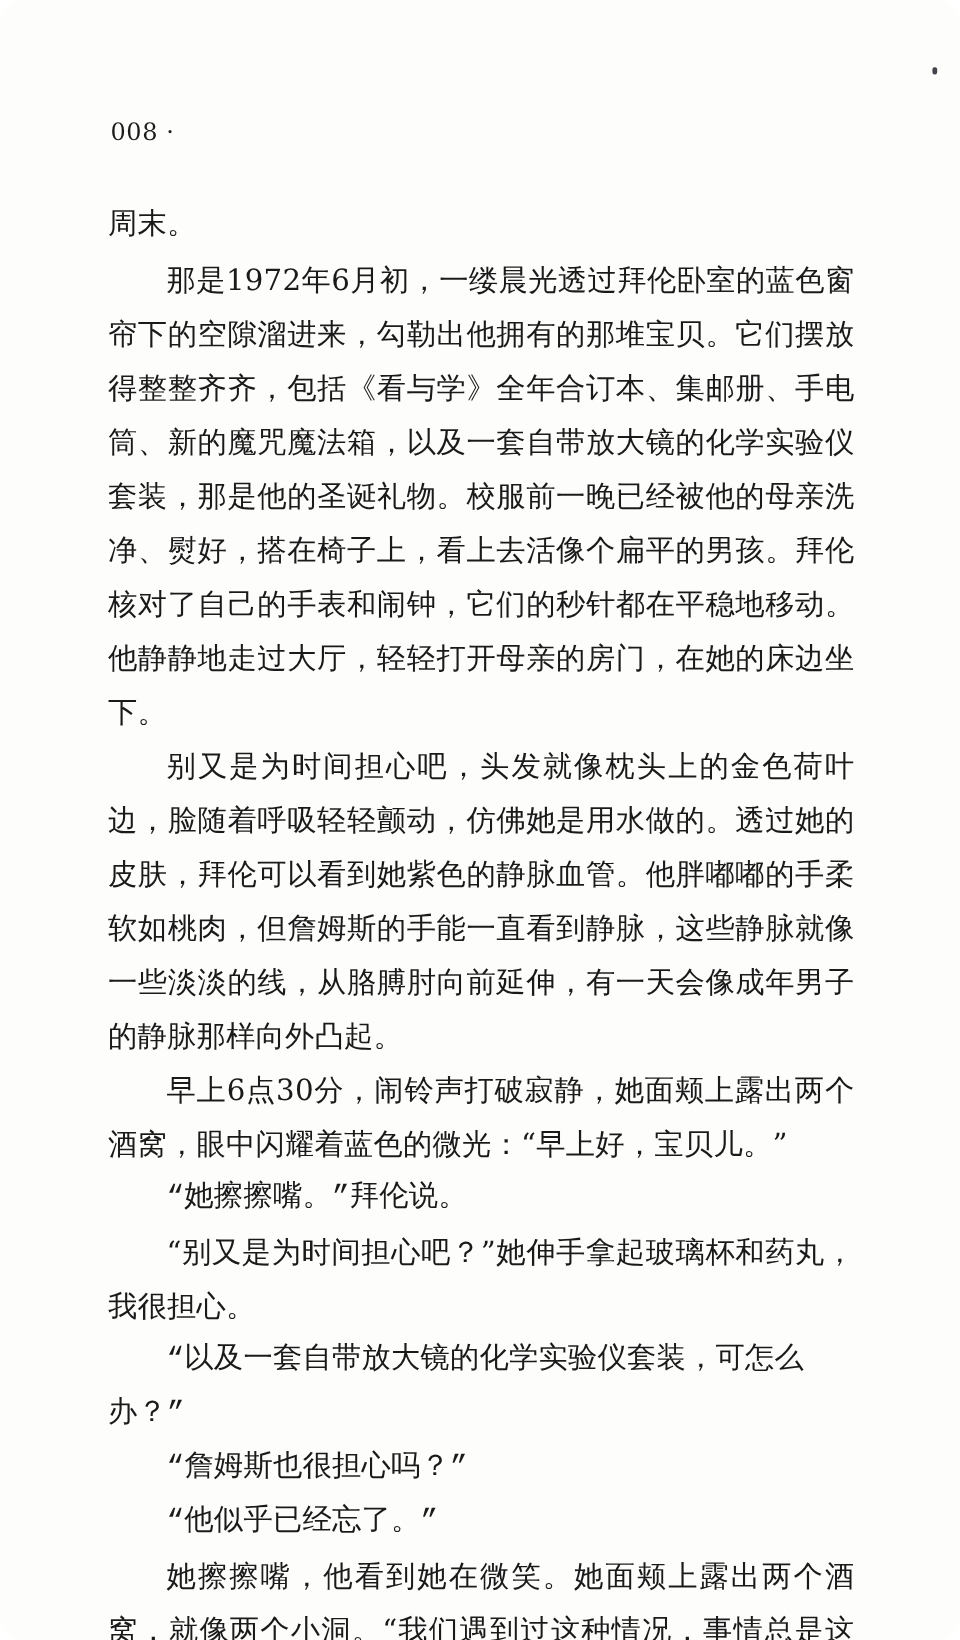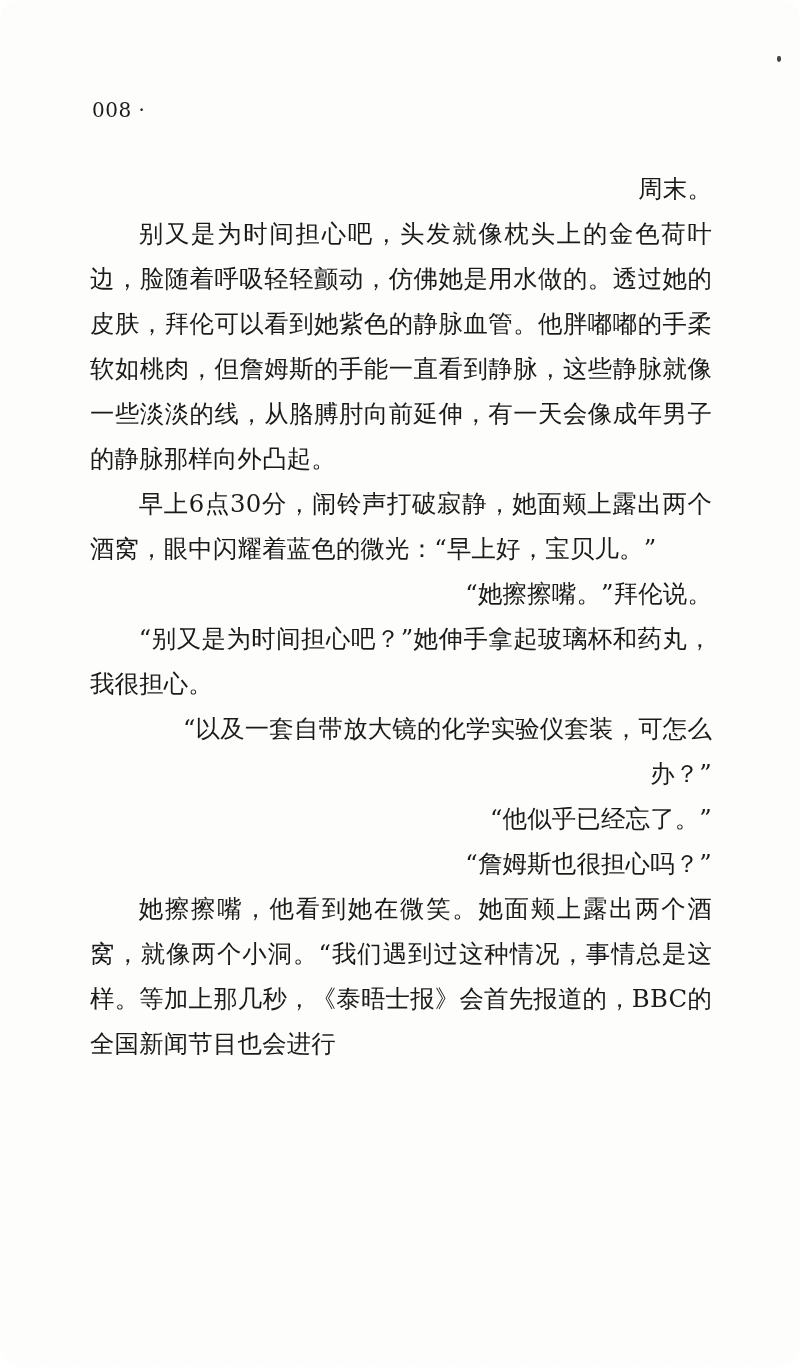--- a/index.html
+++ b/index.html
@@ -92,7 +92,8 @@
 
   
   .para.short {
-    text-align: right;
+    text-align: left;
+    font-family: Liberation Mono, monospace;
   }
 
   

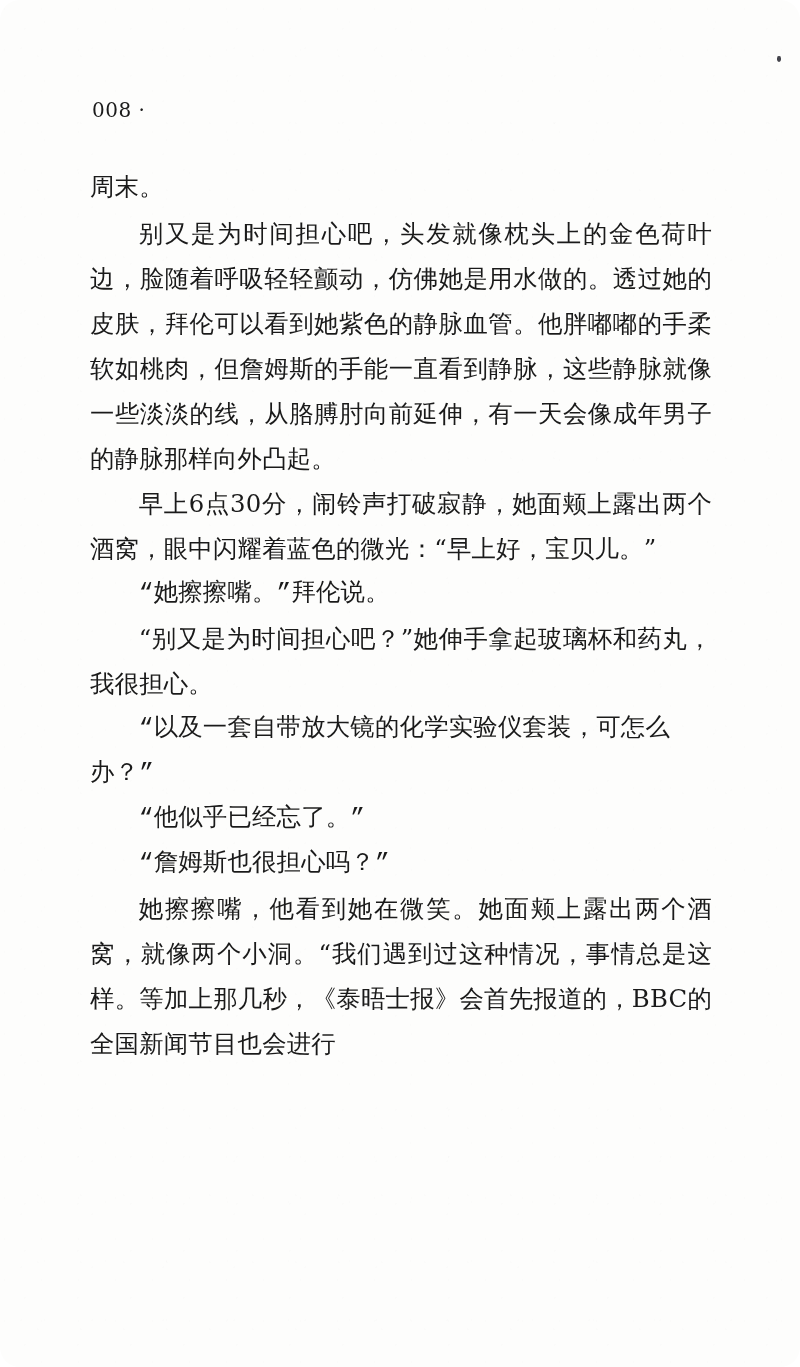--- a/index.html
+++ b/index.html
@@ -113,6 +113,7 @@
 
   <div class="textblock">
     <p class="para short">周末。</p>
+    <p class="para indent">那是1972年6月初，一缕晨光透过拜伦卧室的蓝色窗帘下的空隙溜进来，勾勒出他拥有的那堆宝贝。它们摆放得整整齐齐，包括《看与学》全年合订本、集邮册、手电筒、新的魔咒魔法箱，以及一套自带放大镜的化学实验仪套装，那是他的圣诞礼物。校服前一晚已经被他的母亲洗净、熨好，搭在椅子上，看上去活像个扁平的男孩。拜伦核对了自己的手表和闹钟，它们的秒针都在平稳地移动。他静静地走过大厅，轻轻打开母亲的房门，在她的床边坐下。</p>
     <p class="para indent">别又是为时间担心吧，头发就像枕头上的金色荷叶边，脸随着呼吸轻轻颤动，仿佛她是用水做的。透过她的皮肤，拜伦可以看到她紫色的静脉血管。他胖嘟嘟的手柔软如桃肉，但詹姆斯的手能一直看到静脉，这些静脉就像一些淡淡的线，从胳膊肘向前延伸，有一天会像成年男子的静脉那样向外凸起。</p>
     <p class="para indent">早上6点30分，闹铃声打破寂静，她面颊上露出两个酒窝，眼中闪耀着蓝色的微光：“早上好，宝贝儿。”</p>
     <p class="para indent short">“她擦擦嘴。”拜伦说。</p>

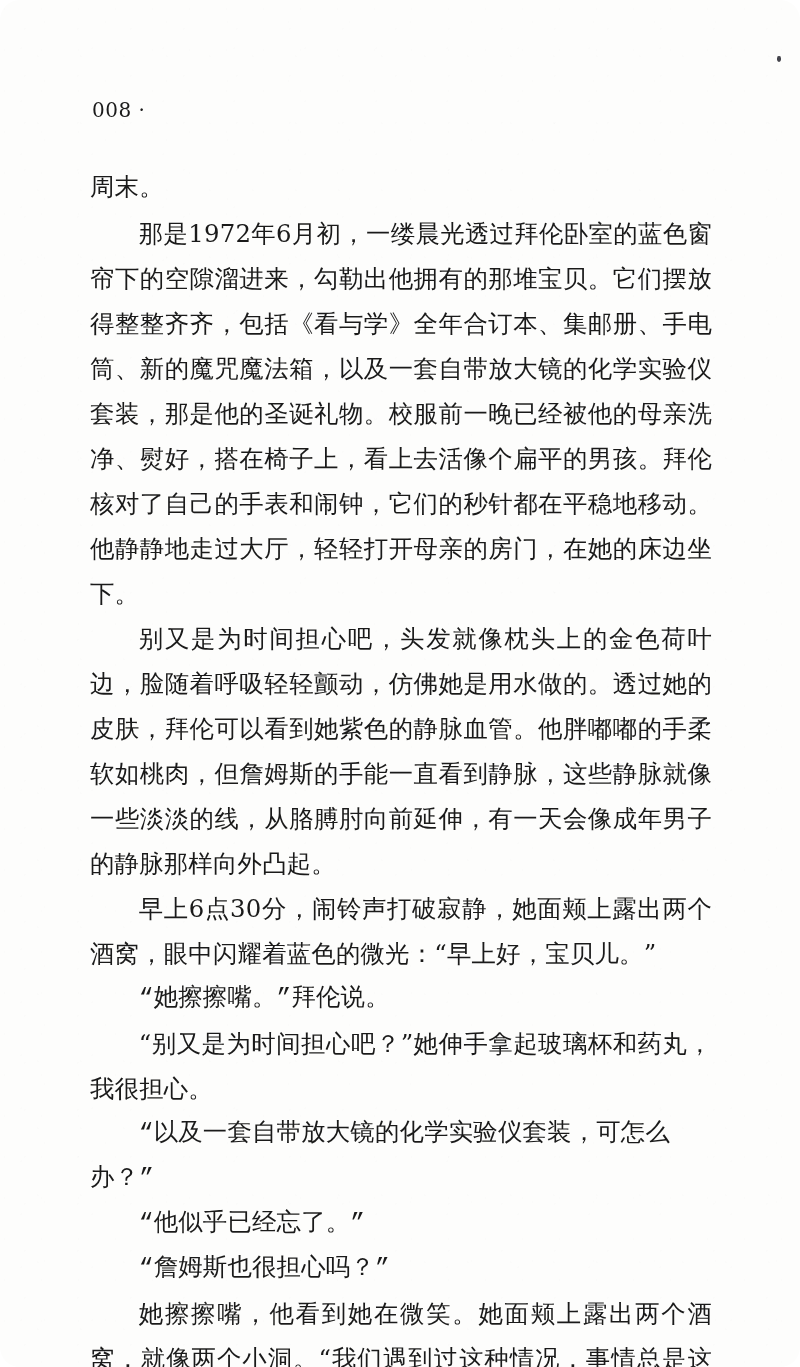--- a/index.html
+++ b/index.html
@@ -119,8 +119,8 @@
     <p class="para indent short">“她擦擦嘴。”拜伦说。</p>
     <p class="para indent">“别又是为时间担心吧？”她伸手拿起玻璃杯和药丸，我很担心。</p>
     <p class="para indent short">“以及一套自带放大镜的化学实验仪套装，可怎么办？”</p>
+    <p class="para indent short">“詹姆斯也很担心吗？”</p>
     <p class="para indent short">“他似乎已经忘了。”</p>
-    <p class="para indent short">“詹姆斯也很担心吗？”</p>
     <p class="para indent clipped">她擦擦嘴，他看到她在微笑。她面颊上露出两个酒窝，就像两个小洞。“我们遇到过这种情况，事情总是这样。等加上那几秒，《泰晤士报》会首先报道的，BBC的全国新闻节目也会进行</p>
   </div>
 

